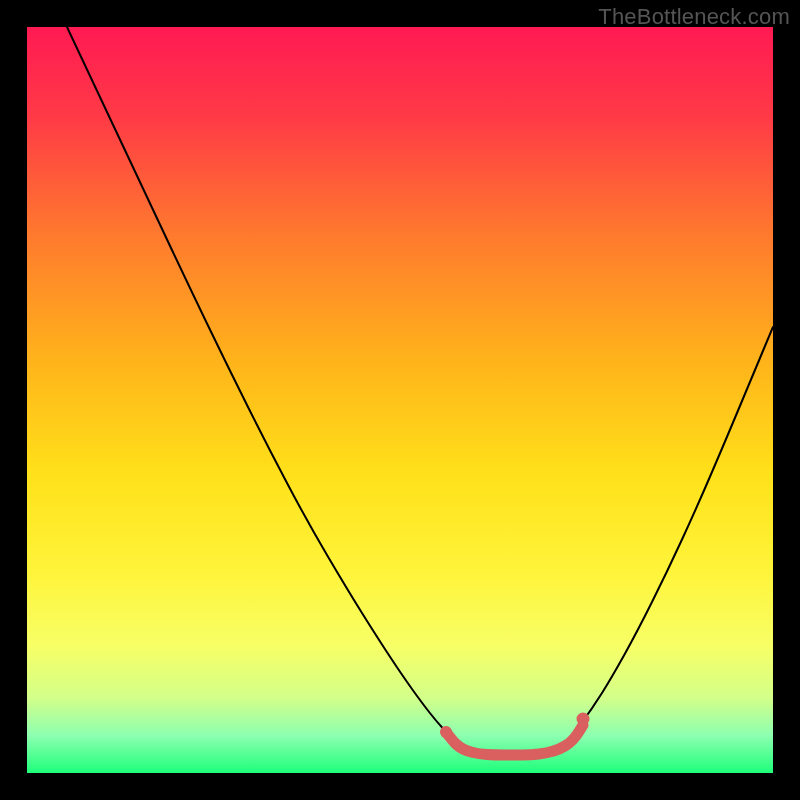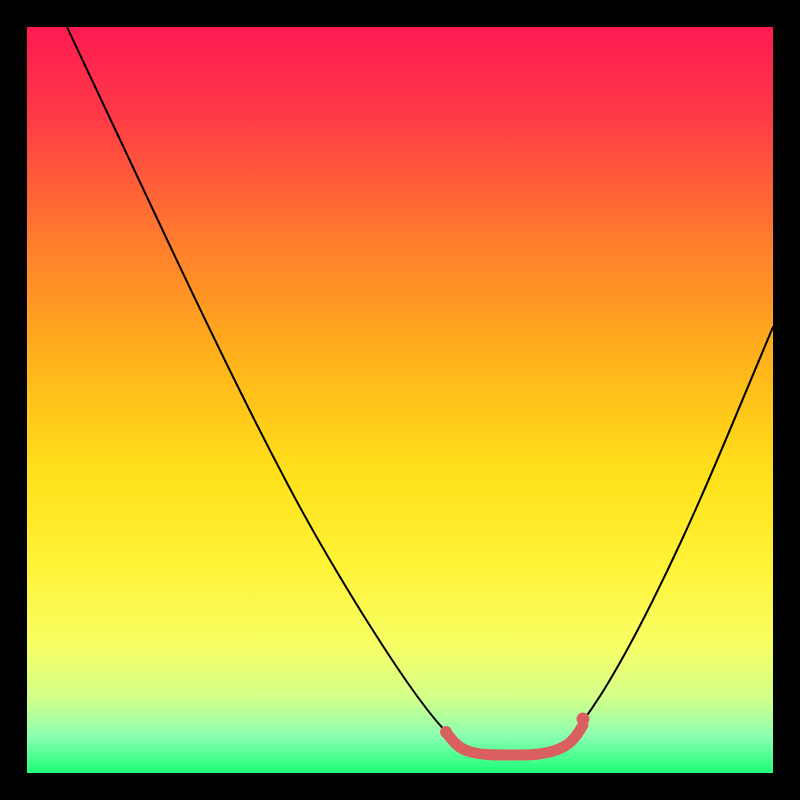--- a/index.html
+++ b/index.html
@@ -76,6 +76,7 @@
     </svg>
   </div>
 
+  <div class="watermark">TheBottleneck.com</div>
 </div>
 
 </body></html>

